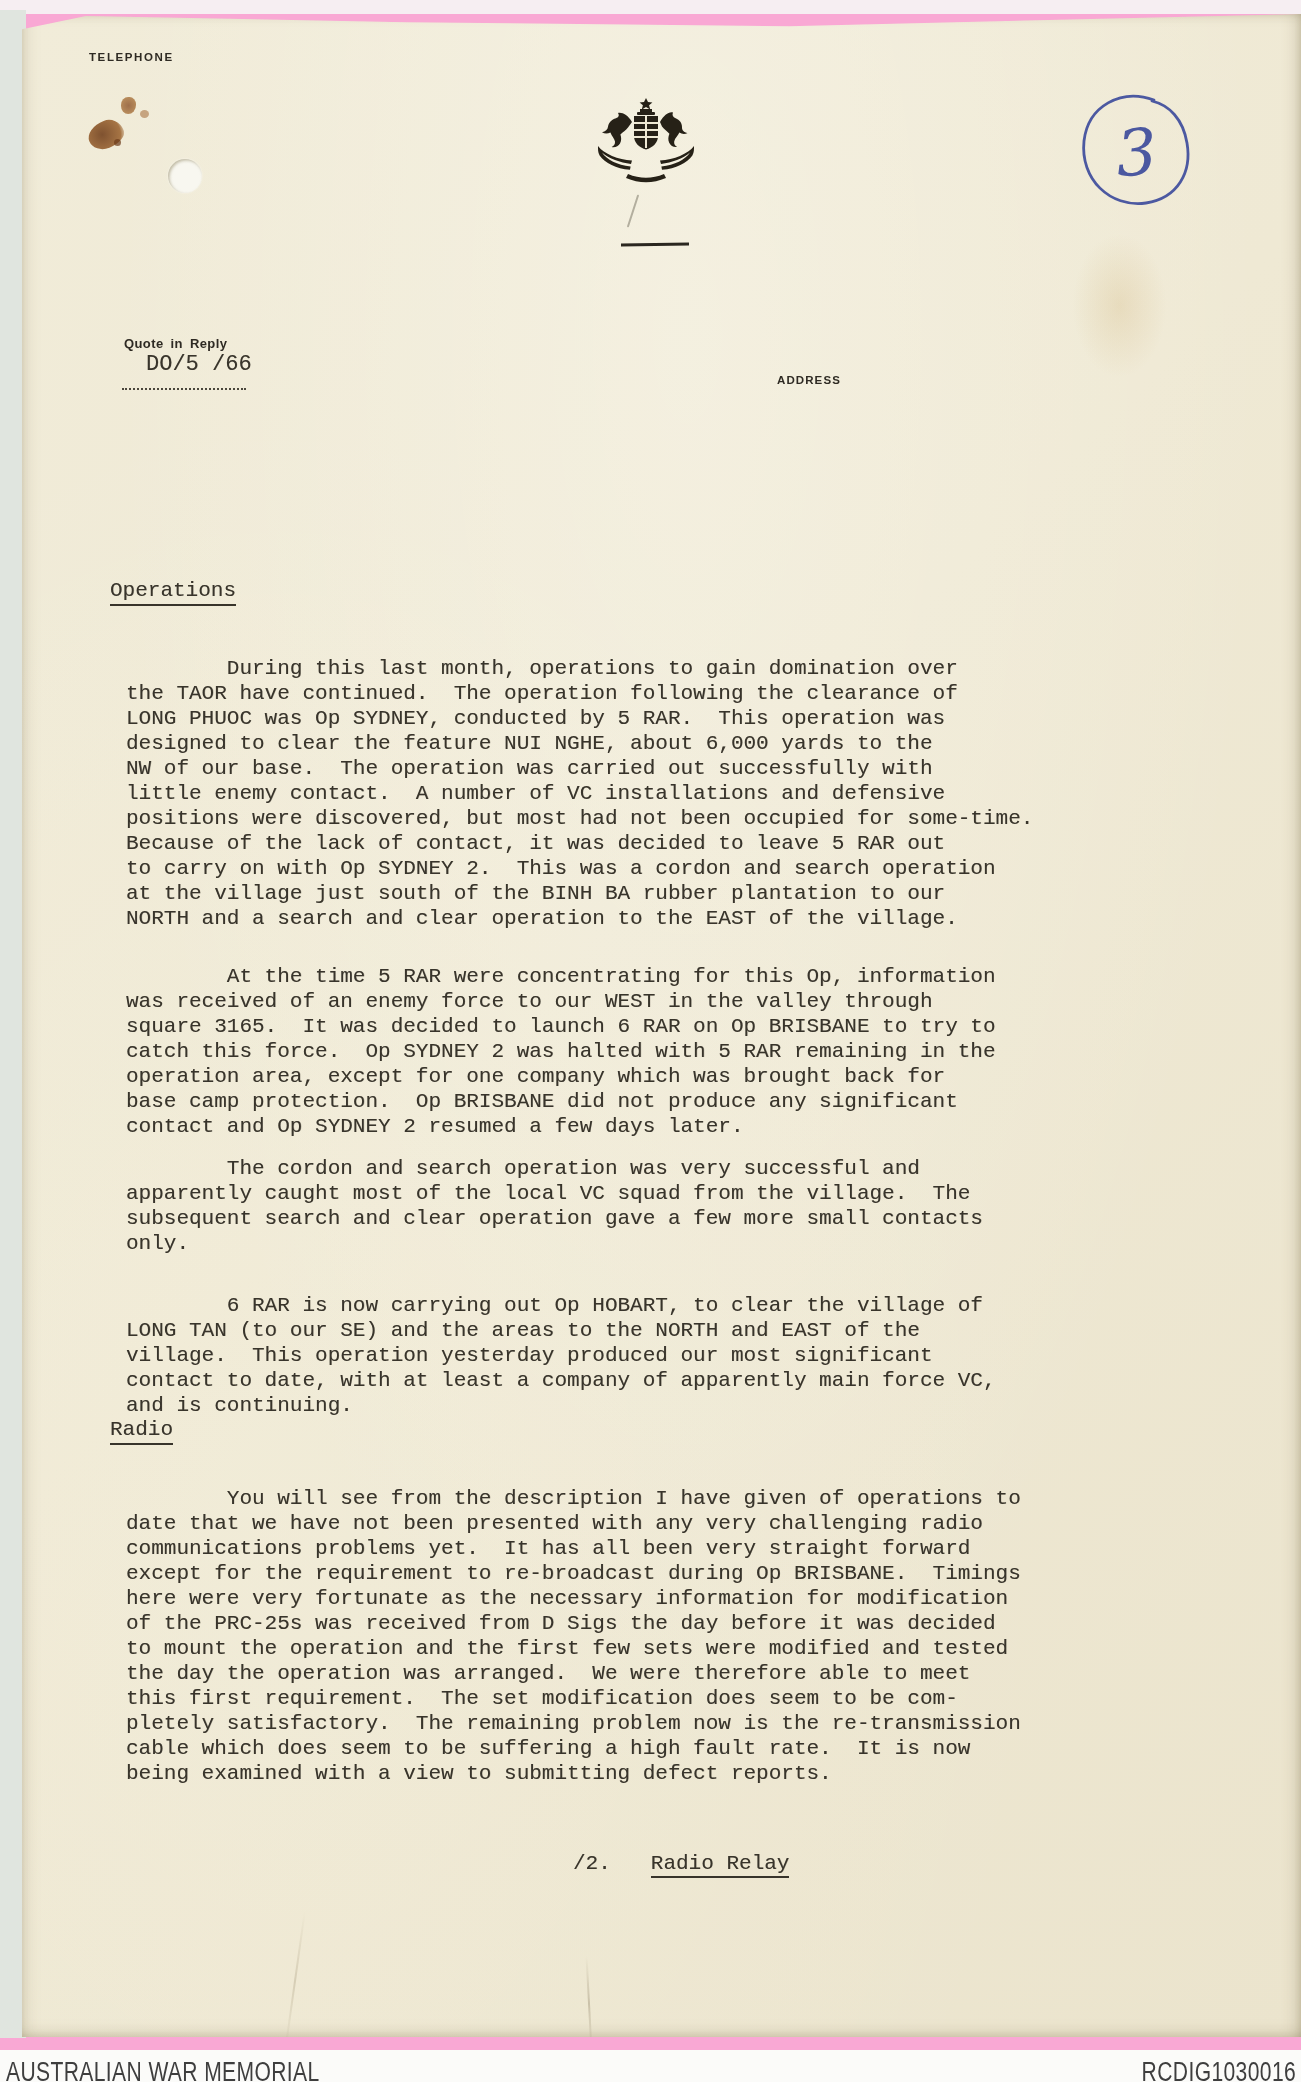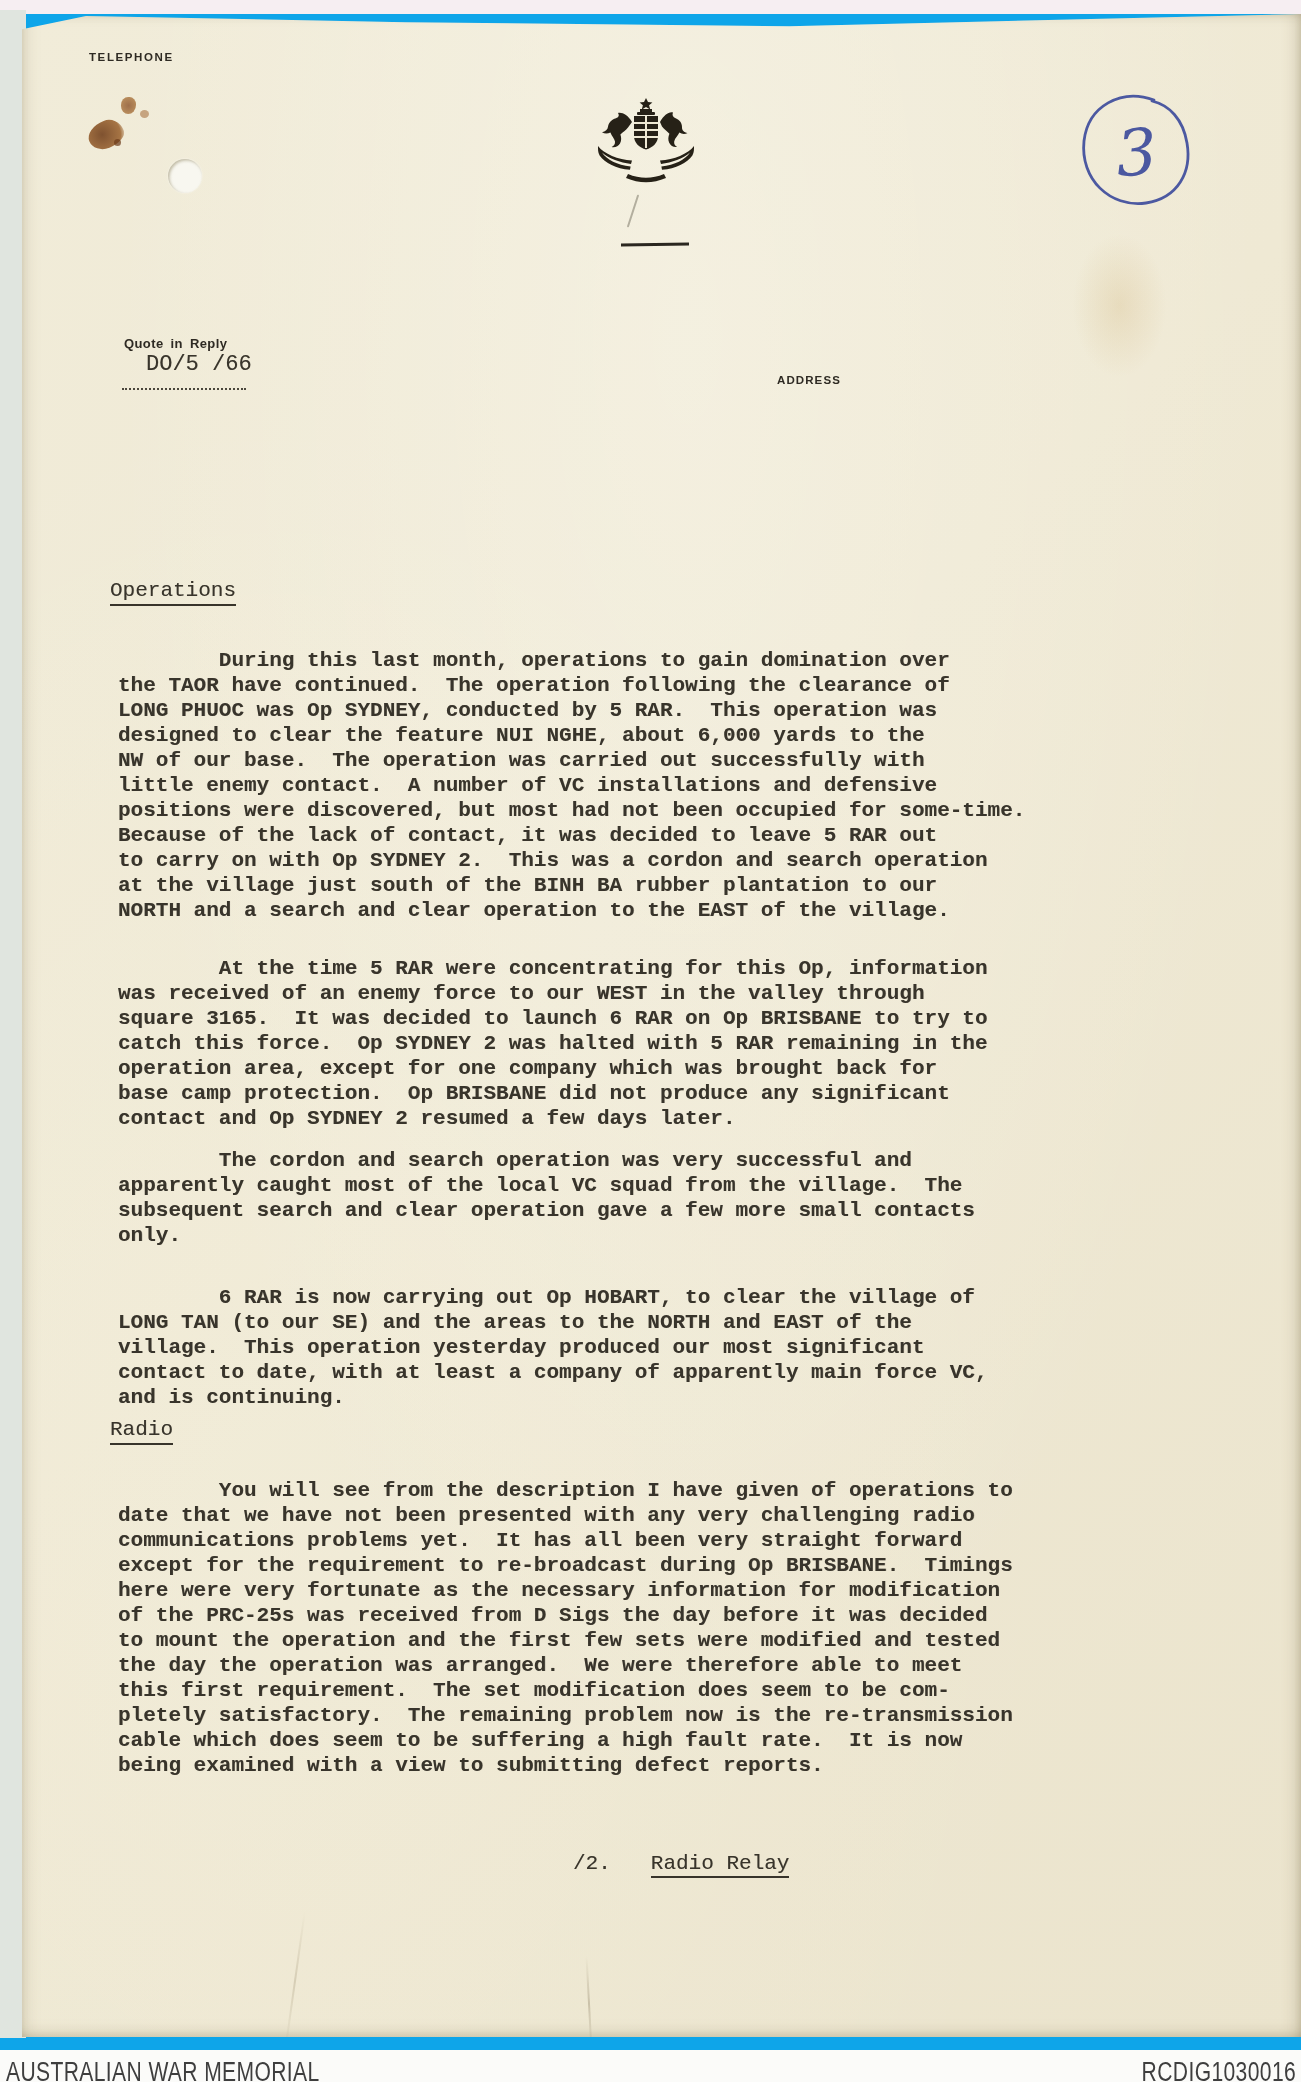--- a/index.html
+++ b/index.html
@@ -5,7 +5,7 @@
   html,body{margin:0;padding:0;background:#e9e7e0;}
   .canvas{
     position:relative;width:1301px;height:2082px;overflow:hidden;
-    background:#0ea5e9;
+    background:#f9a8d4;
     font-family:"Liberation Sans",sans-serif;
   }
   .scan-top{position:absolute;left:0;top:0;width:100%;height:14px;background:#f6eef2;}

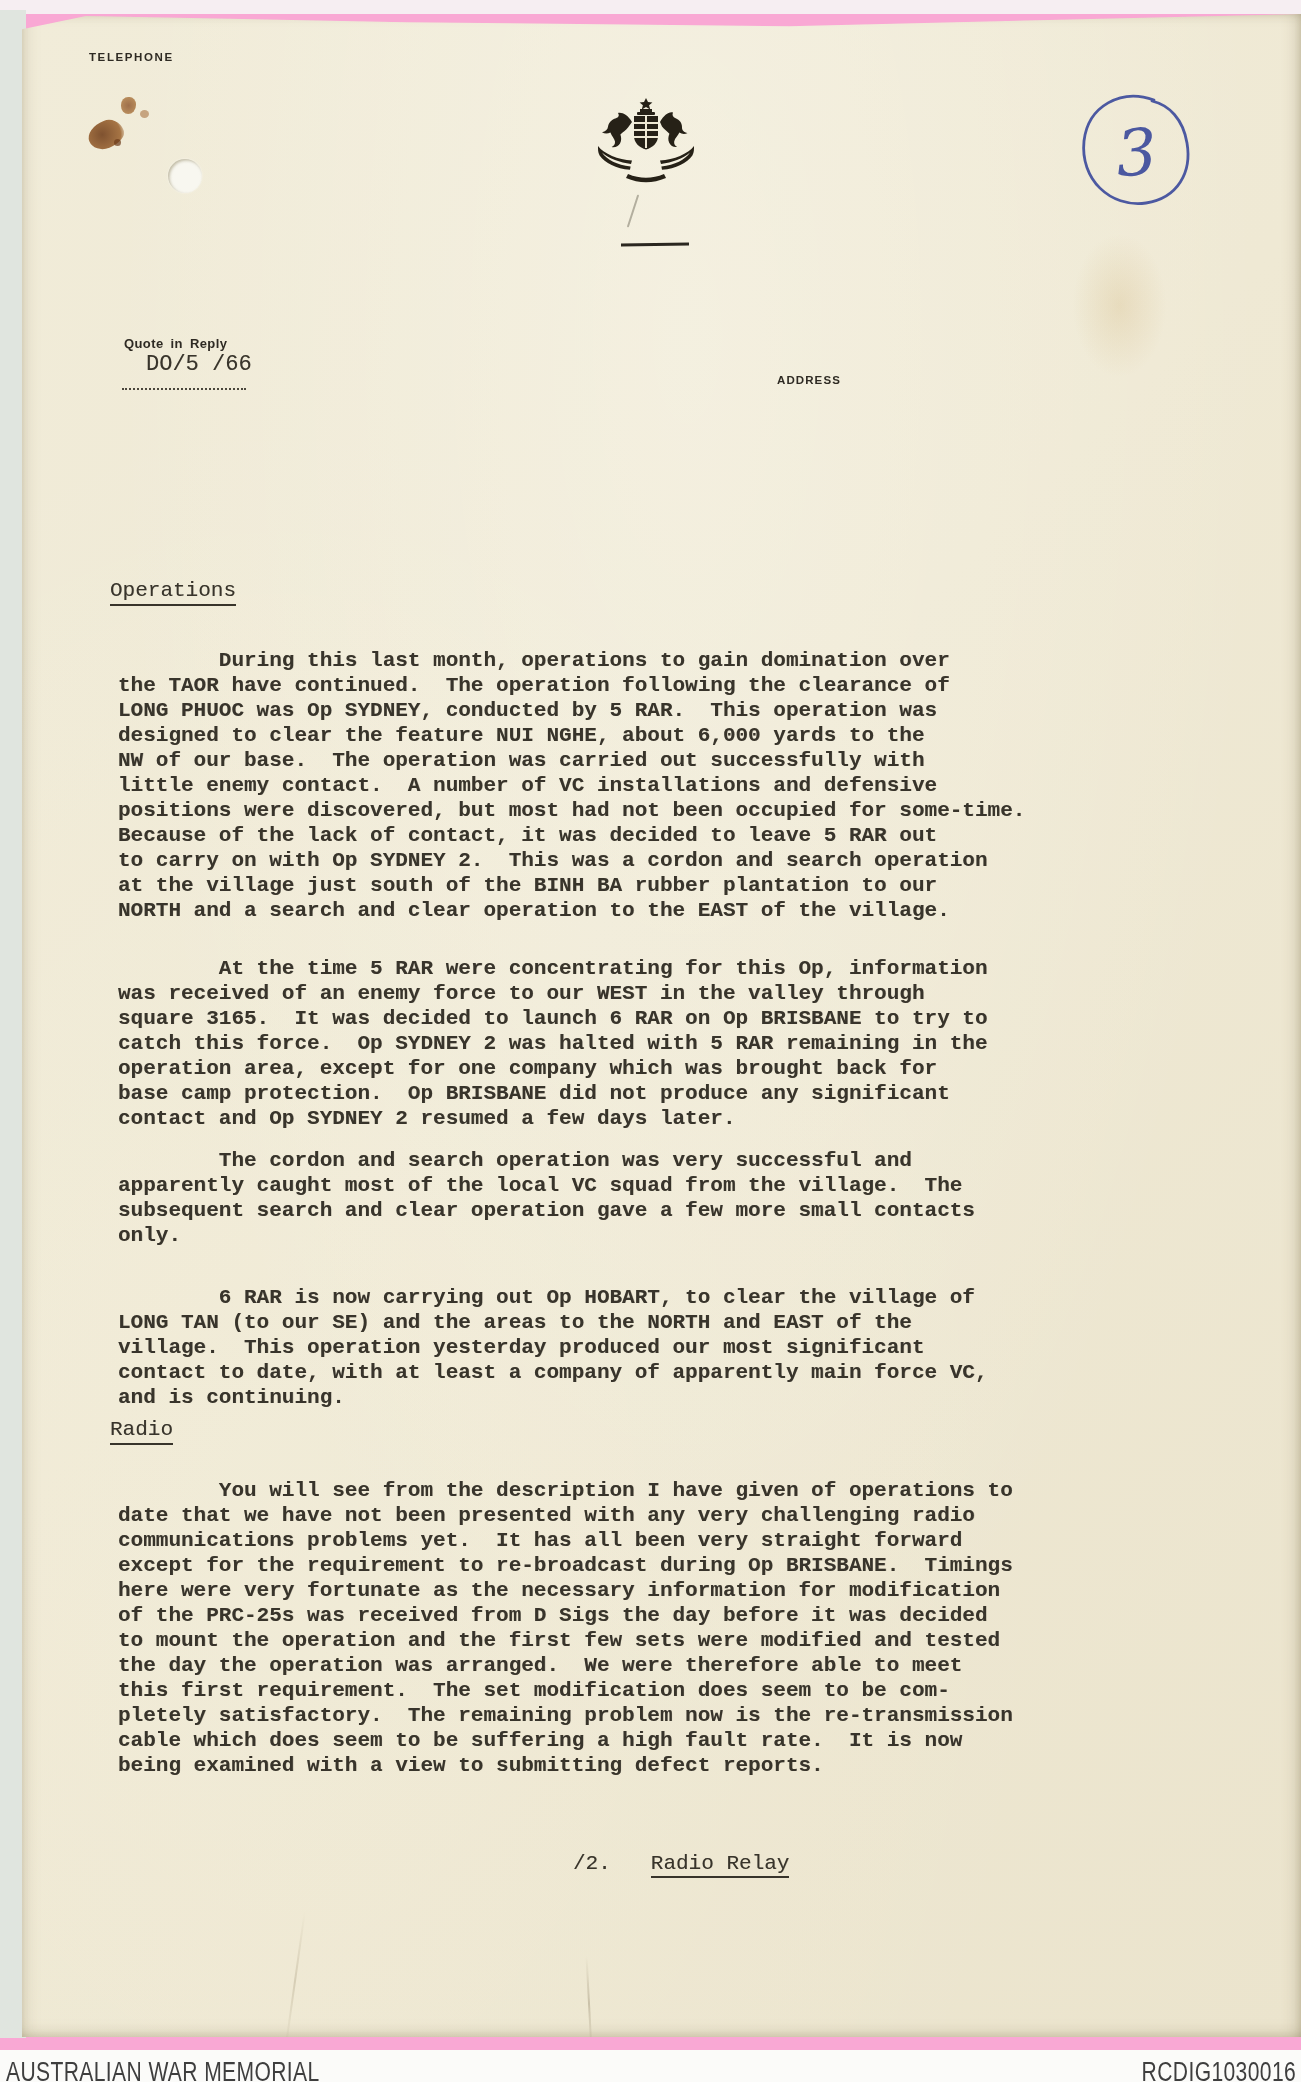--- a/index.html
+++ b/index.html
@@ -49,8 +49,8 @@
     border-bottom:2.5px solid #38342b;padding-bottom:1px;}
   .heading-operations{left:110px;top:578px;}
   .heading-radio{left:110px;top:1417px;}
-  .para{position:absolute;left:110px;margin:8px;white-space:pre;
-    font-family:"Liberation Mono",monospace;font-weight:700;
+  .para{position:absolute;left:110px;margin:16px;white-space:pre;
+    font-family:"Liberation Mono",monospace;font-weight:400;
     font-size:21px;line-height:25px;color:#38342b;
     text-shadow:.3px .3px 0 rgba(56,52,43,.35);}
   .para-1{top:640px;} .para-2{top:948px;} .para-3{top:1140px;}

